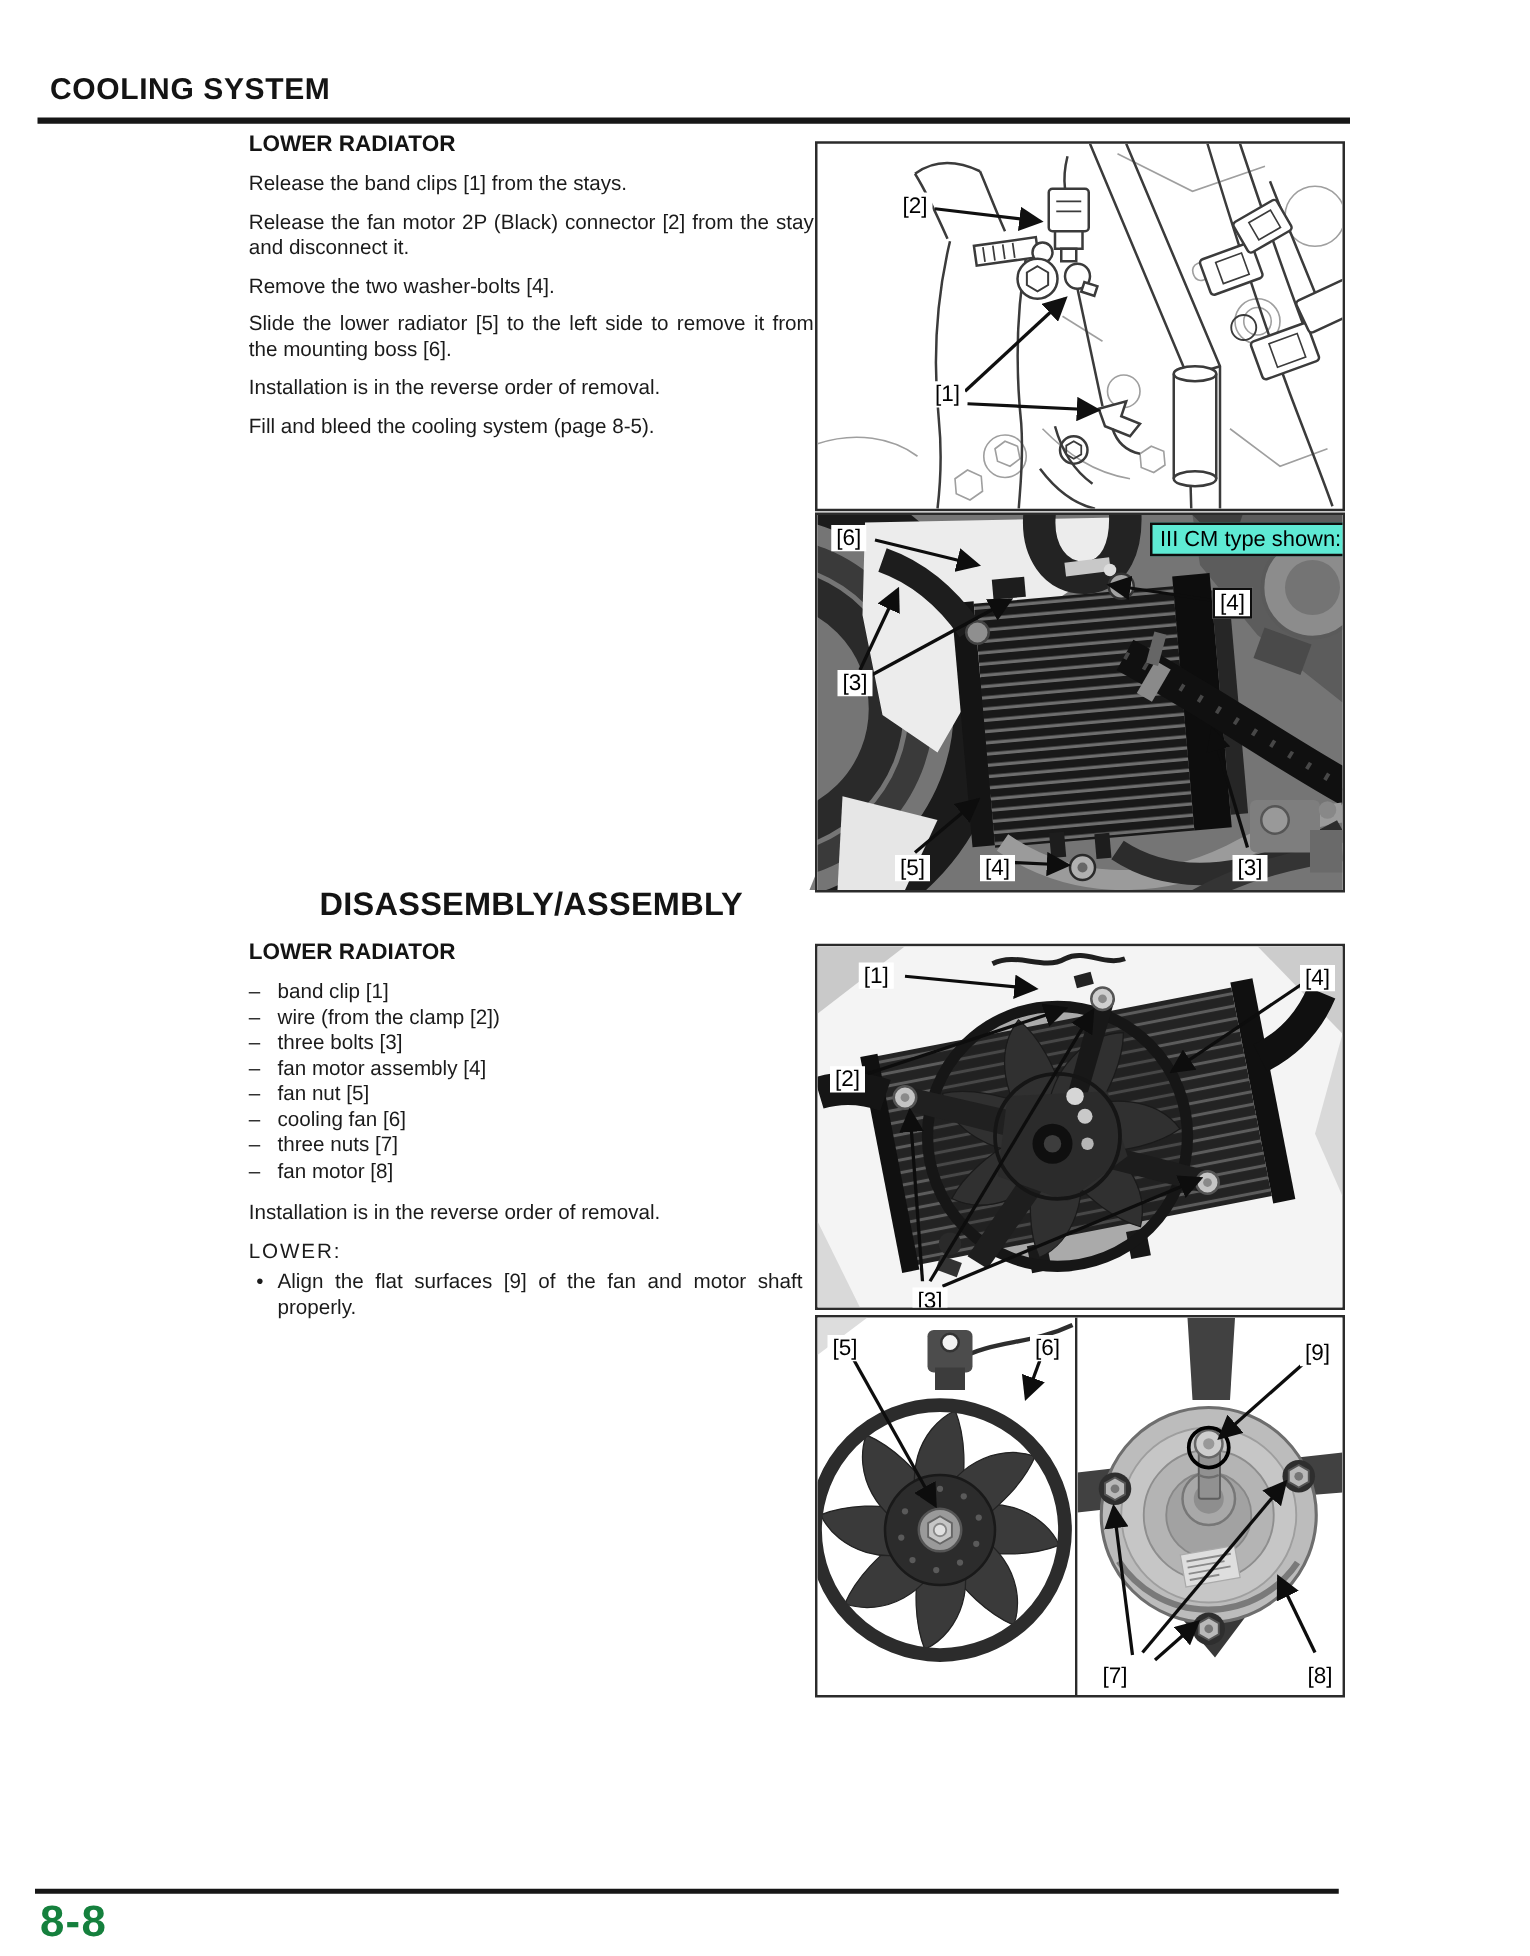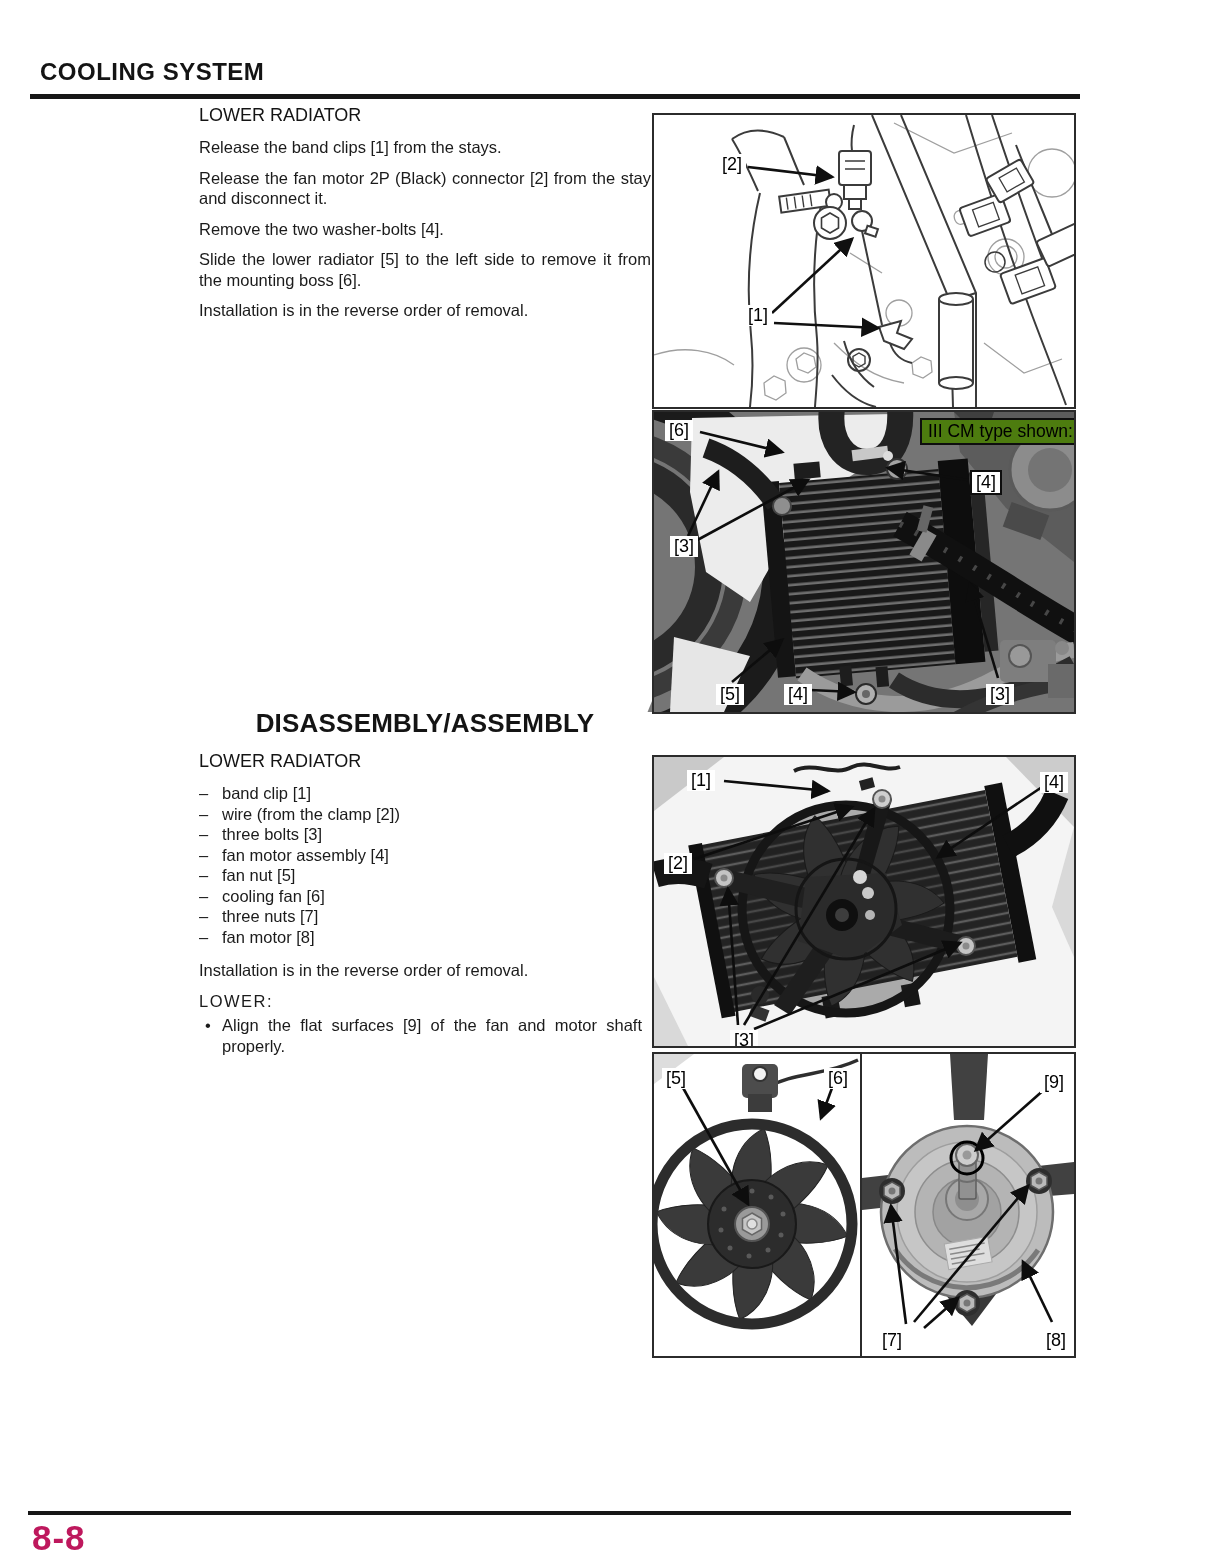--- a/index.html
+++ b/index.html
@@ -18,7 +18,7 @@
   
   .col{position:absolute;left:199px;width:452px;}
   .col h2{font-size:26px;font-weight:bold;margin:0 0 12px 0;color:#141414;letter-spacing:.2px;text-align:center;}
-  .col h3{font-size:18px;font-weight:normal;margin:0 0 11px 0;color:#141414;}
+  .col h3{font-size:18px;font-weight:bold;margin:0 0 11px 0;color:#141414;}
   .col p{font-size:16.5px;line-height:20.5px;margin:0 0 10px 0;text-align:justify;}
   .col p.intro{margin-bottom:13px;}
   .li{display:flex;font-size:16.5px;line-height:20.5px;}

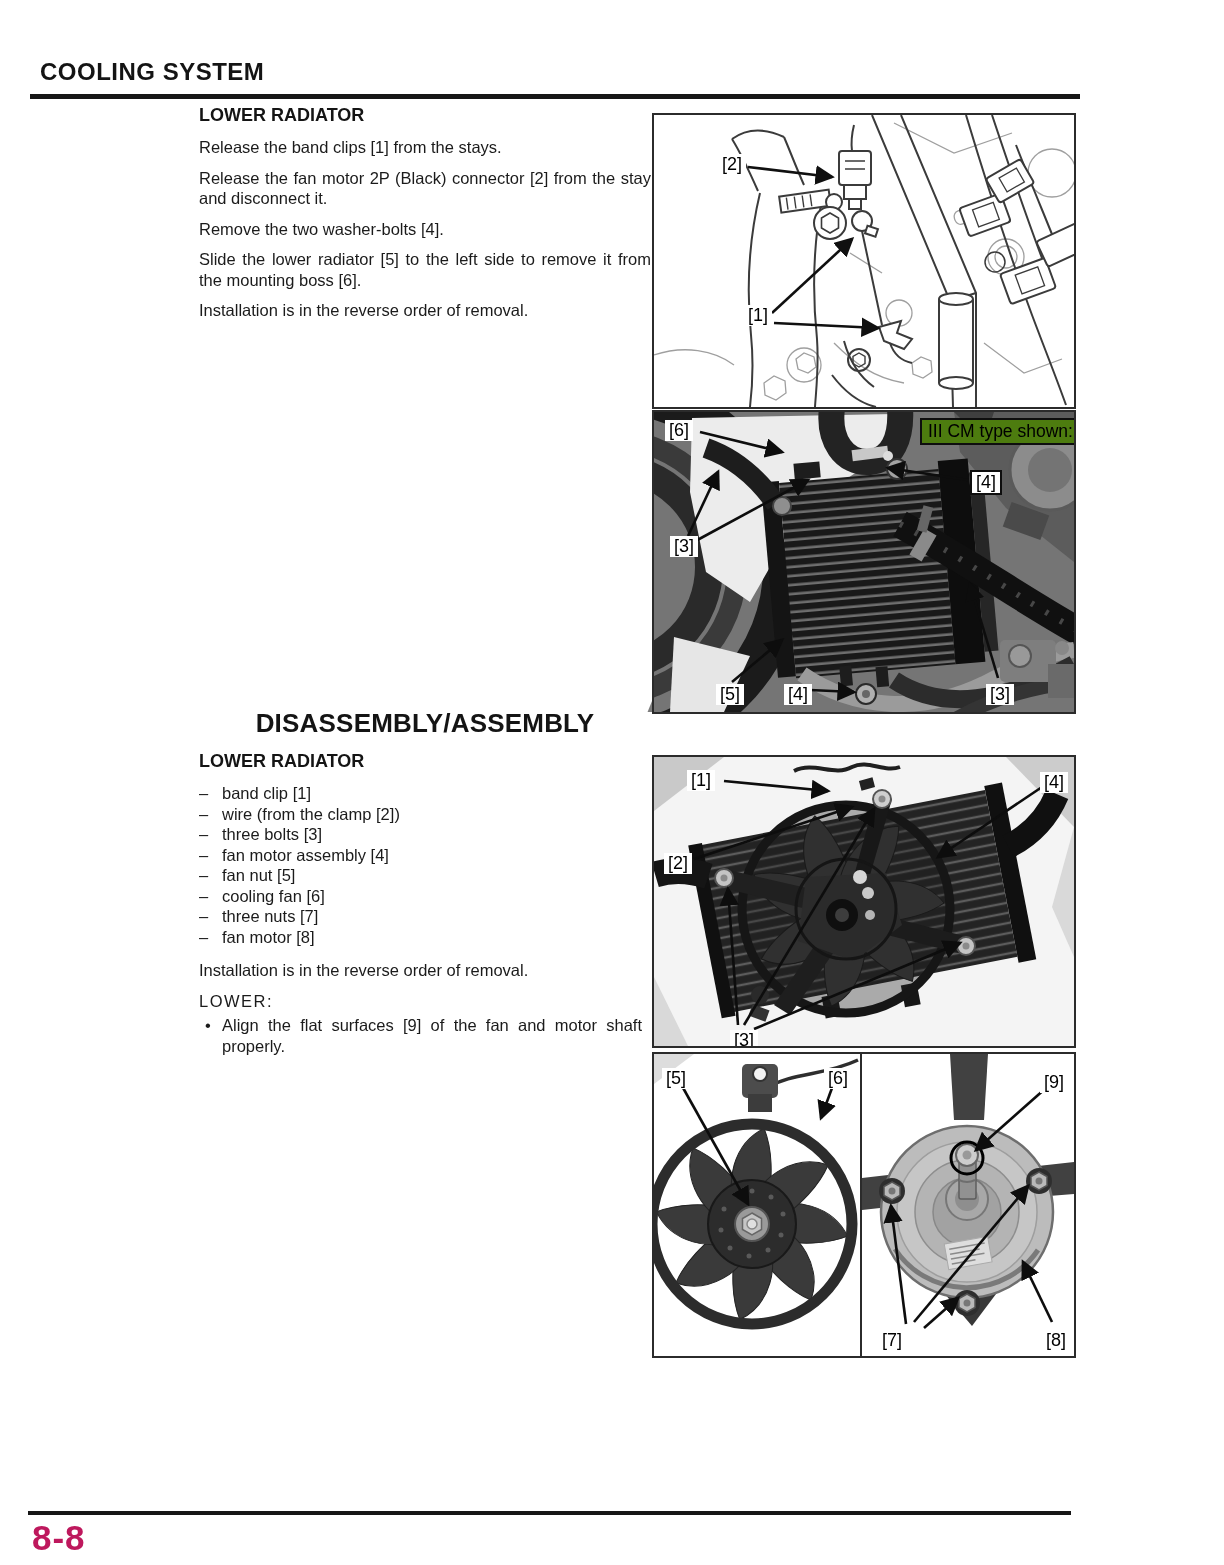--- a/index.html
+++ b/index.html
@@ -57,6 +57,7 @@
   <p>Remove the two washer-bolts [4].</p>
   <p>Slide the lower radiator [5] to the left side to remove it from the mounting boss [6].</p>
   <p>Installation is in the reverse order of removal.</p>
+  <p>Fill and bleed the cooling system (page 8-5).</p>
 </section>
 
 <section class="col" style="top:708px;">

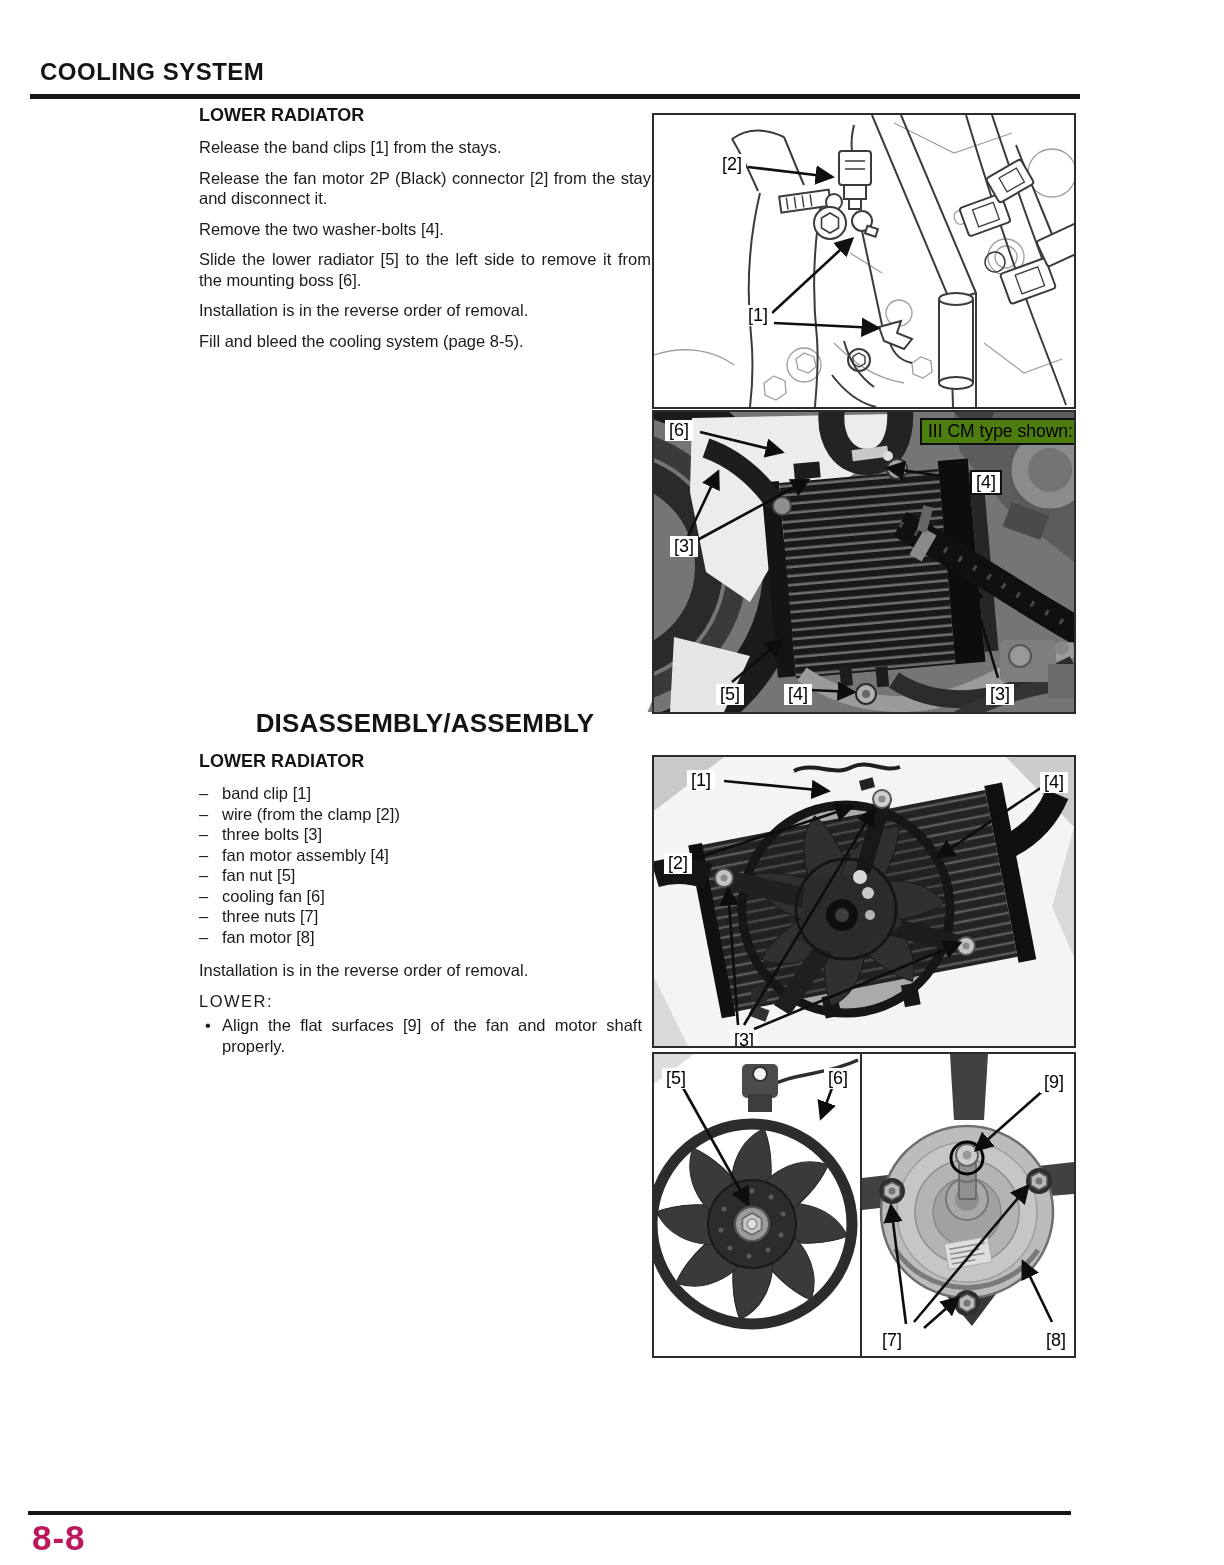--- a/index.html
+++ b/index.html
@@ -38,7 +38,7 @@
   }
   .callout.boxed{border:2px solid #0e0e0e;}
   .caption{
-    position:absolute;background:#4d7c0f;color:#000;font-size:17.5px;line-height:21px;
+    position:absolute;background:#5eead4;color:#000;font-size:17.5px;line-height:21px;
     padding:1px 6px;border:2px solid #0e0e0e;white-space:nowrap;
   }
   .subfig{position:absolute;top:0;height:100%;}

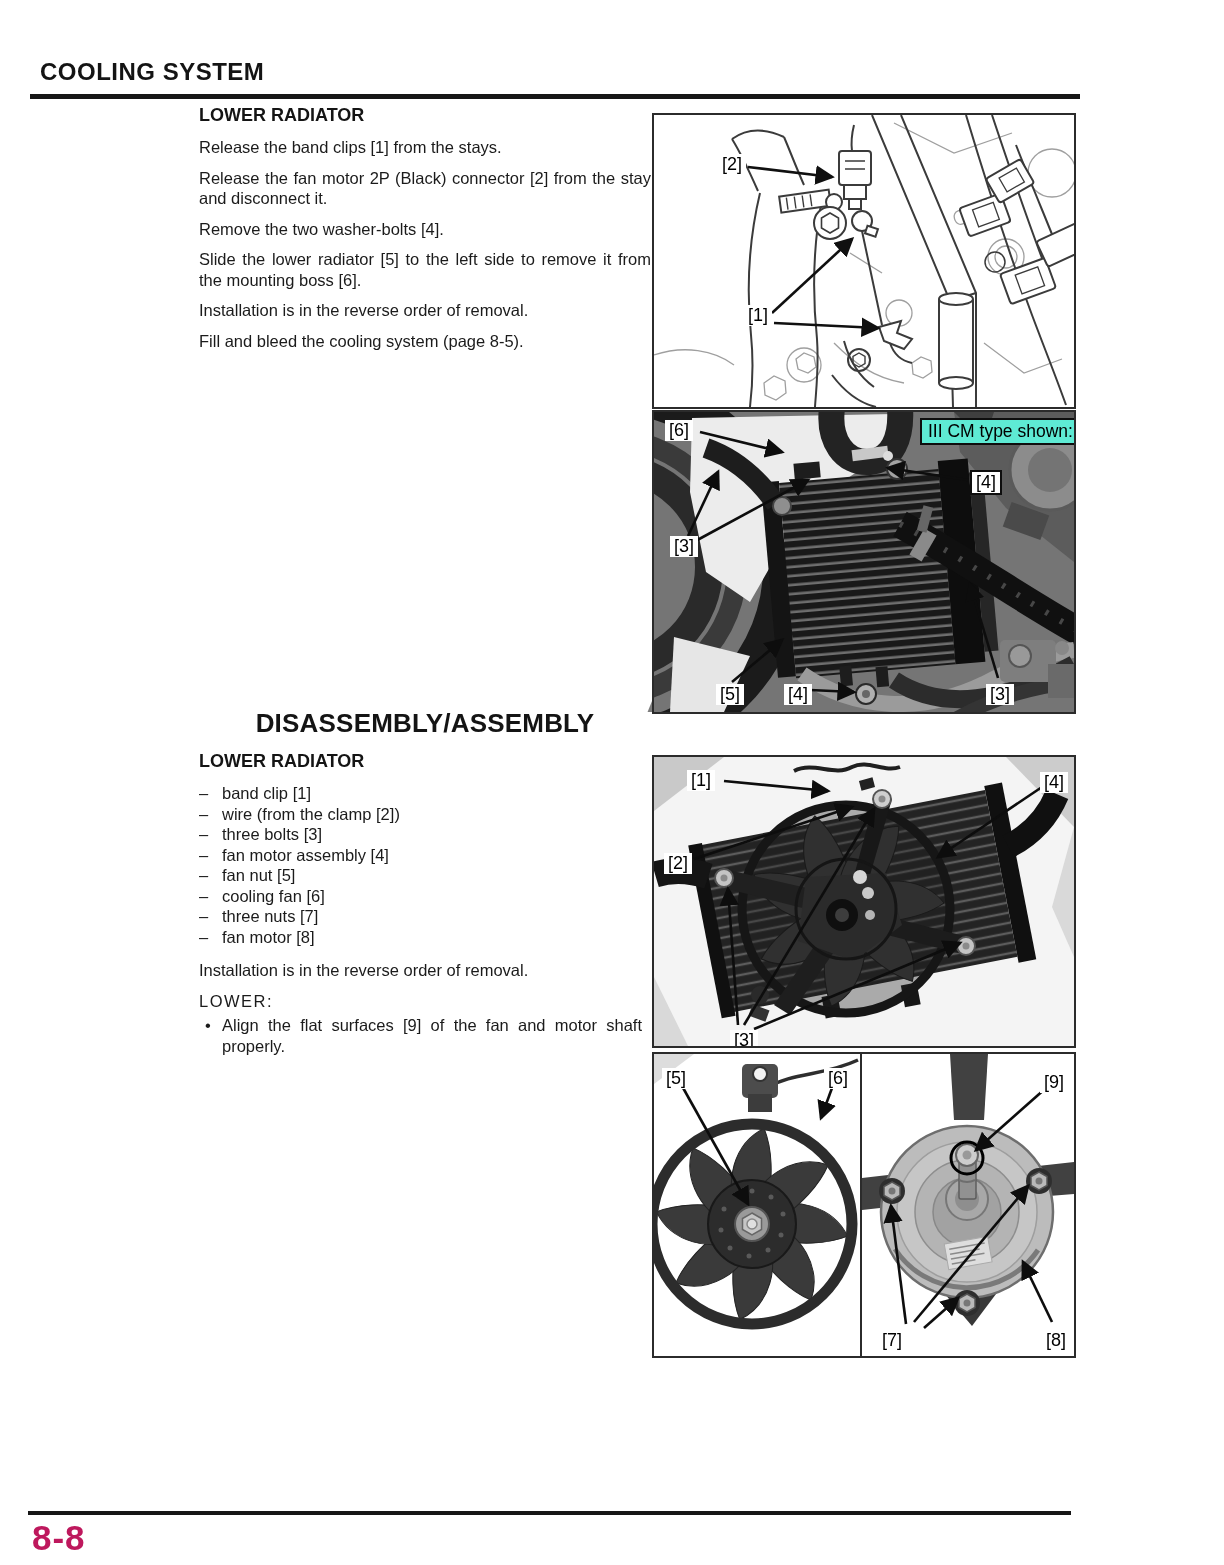--- a/index.html
+++ b/index.html
@@ -13,7 +13,7 @@
   .page-title{left:40px;top:58px;font-size:24px;font-weight:bold;letter-spacing:.5px;color:#141414;}
   .hdr-rule{left:30px;top:94px;width:1050px;height:5px;background:#161616;}
   .ftr-rule{left:28px;top:1511px;width:1043px;height:4px;background:#161616;}
-  .page-num{left:32px;top:1518px;font-size:35px;font-weight:bold;color:#be185d;letter-spacing:1px;text-align:right;}
+  .page-num{left:32px;top:1518px;font-size:35px;font-weight:bold;color:#15803d;letter-spacing:1px;text-align:right;}
   .smudge{left:650px;top:700px;width:9px;height:12px;background:#7d7d7d;transform:skewX(-22deg);}
   
   .col{position:absolute;left:199px;width:452px;}

